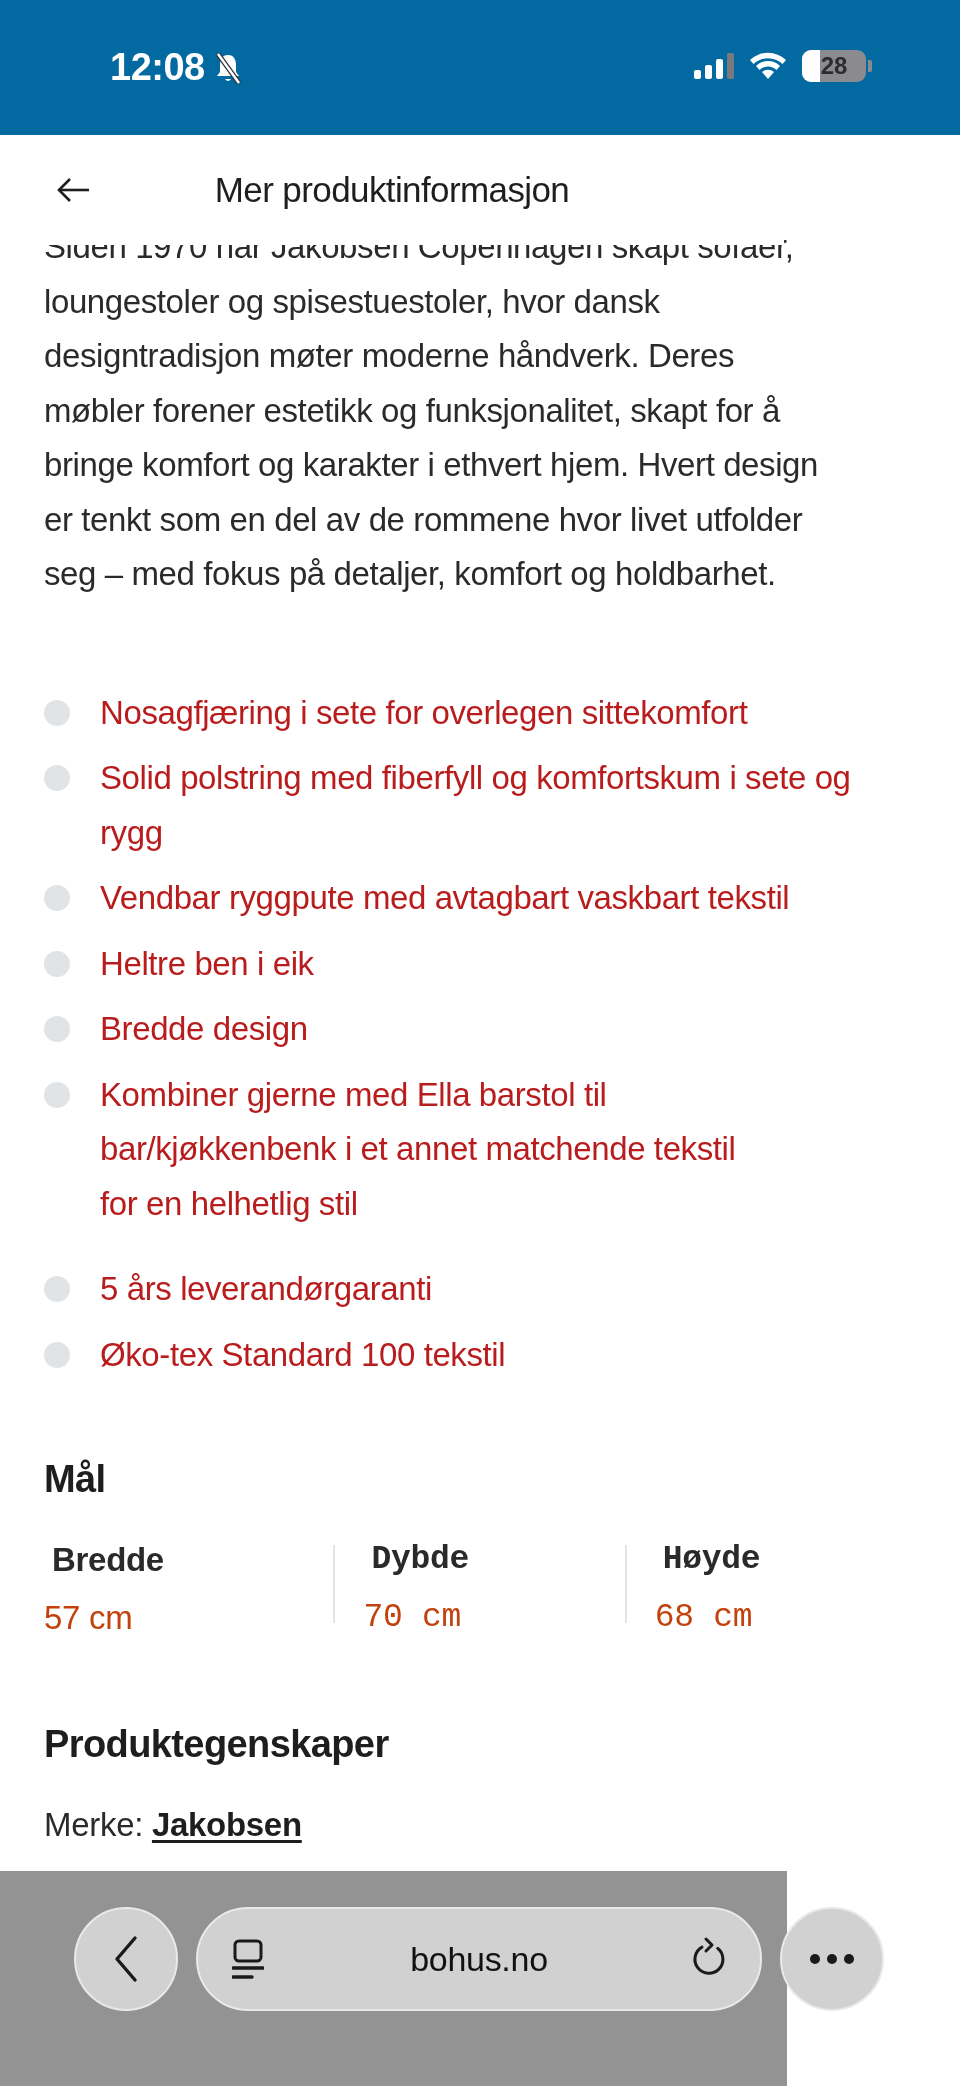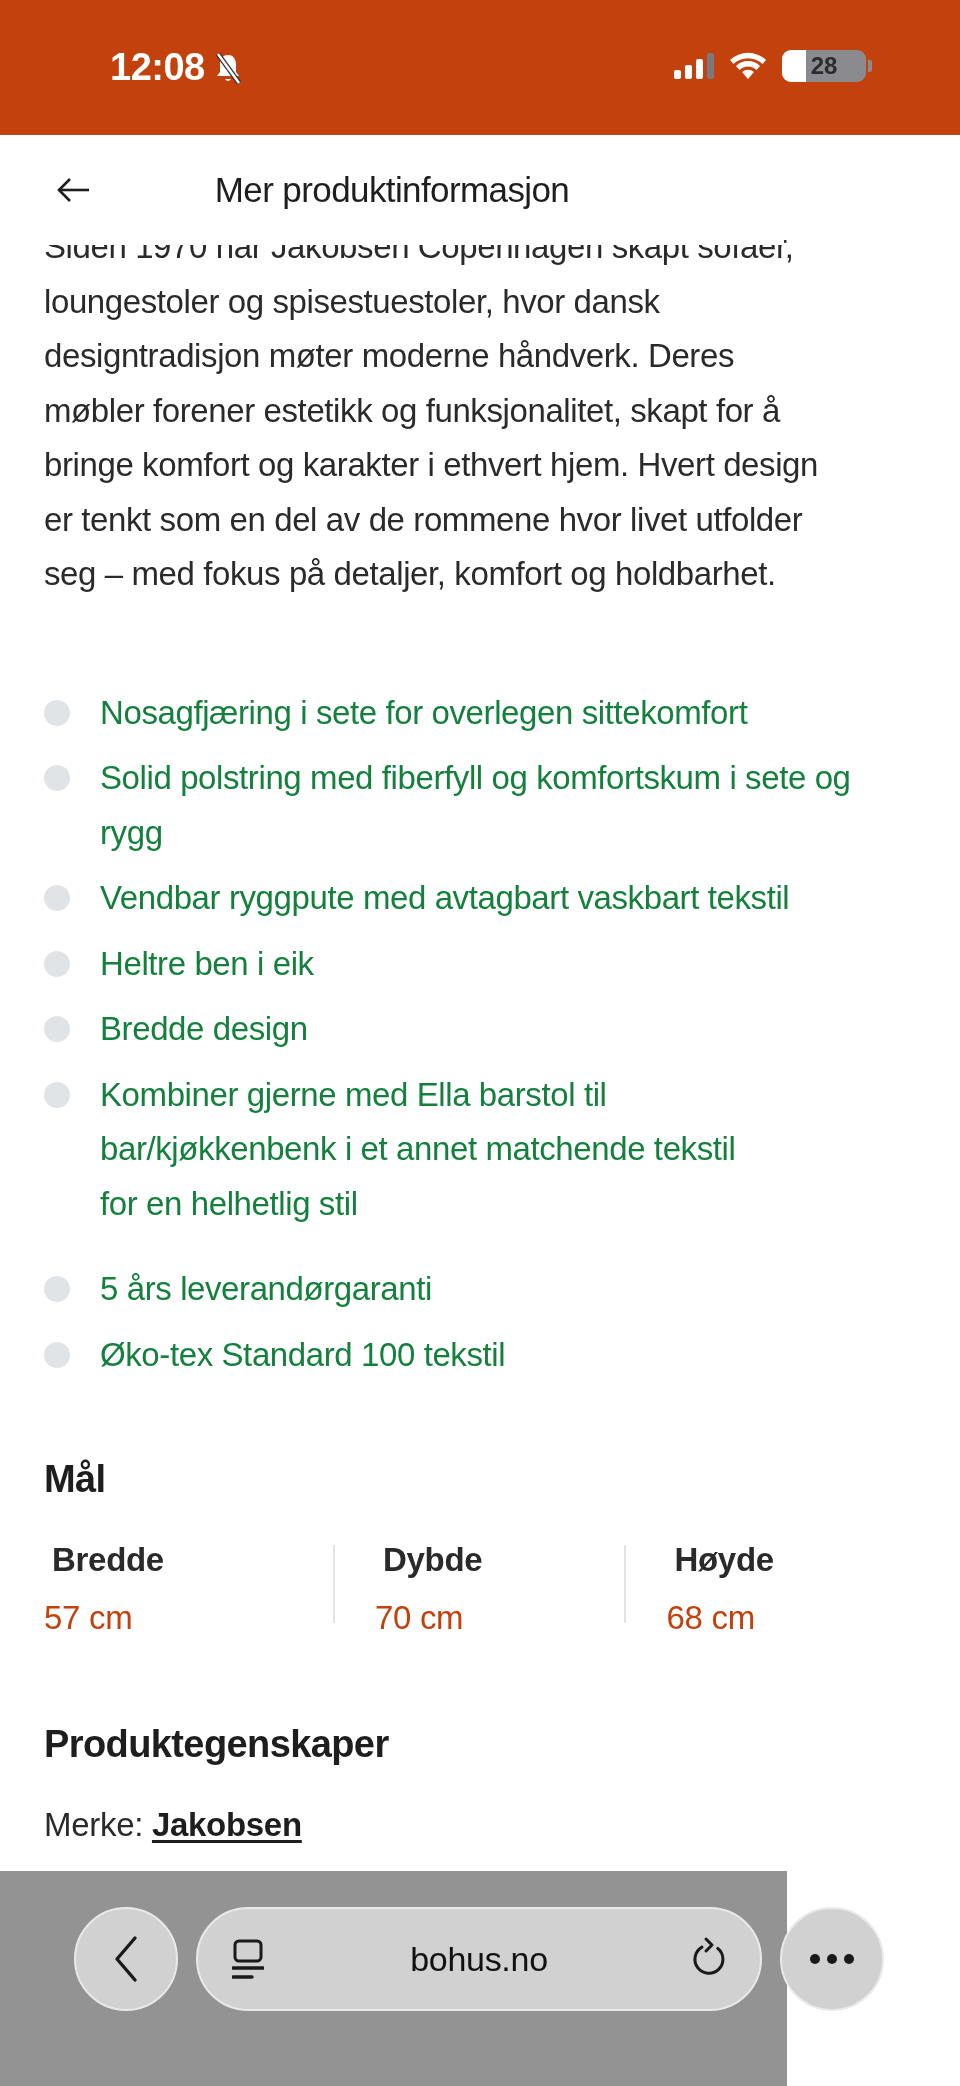--- a/index.html
+++ b/index.html
@@ -9,7 +9,7 @@
     
     .status-bar {
       position: absolute; top: 0; left: 0; width: 960px; height: 135px;
-      background: #c2410c; color: #fff;
+      background: #0369a1; color: #fff;
     }
     .status-time {
       position: absolute; left: 110px; top: 46px; font-size: 38px; font-weight: bold;

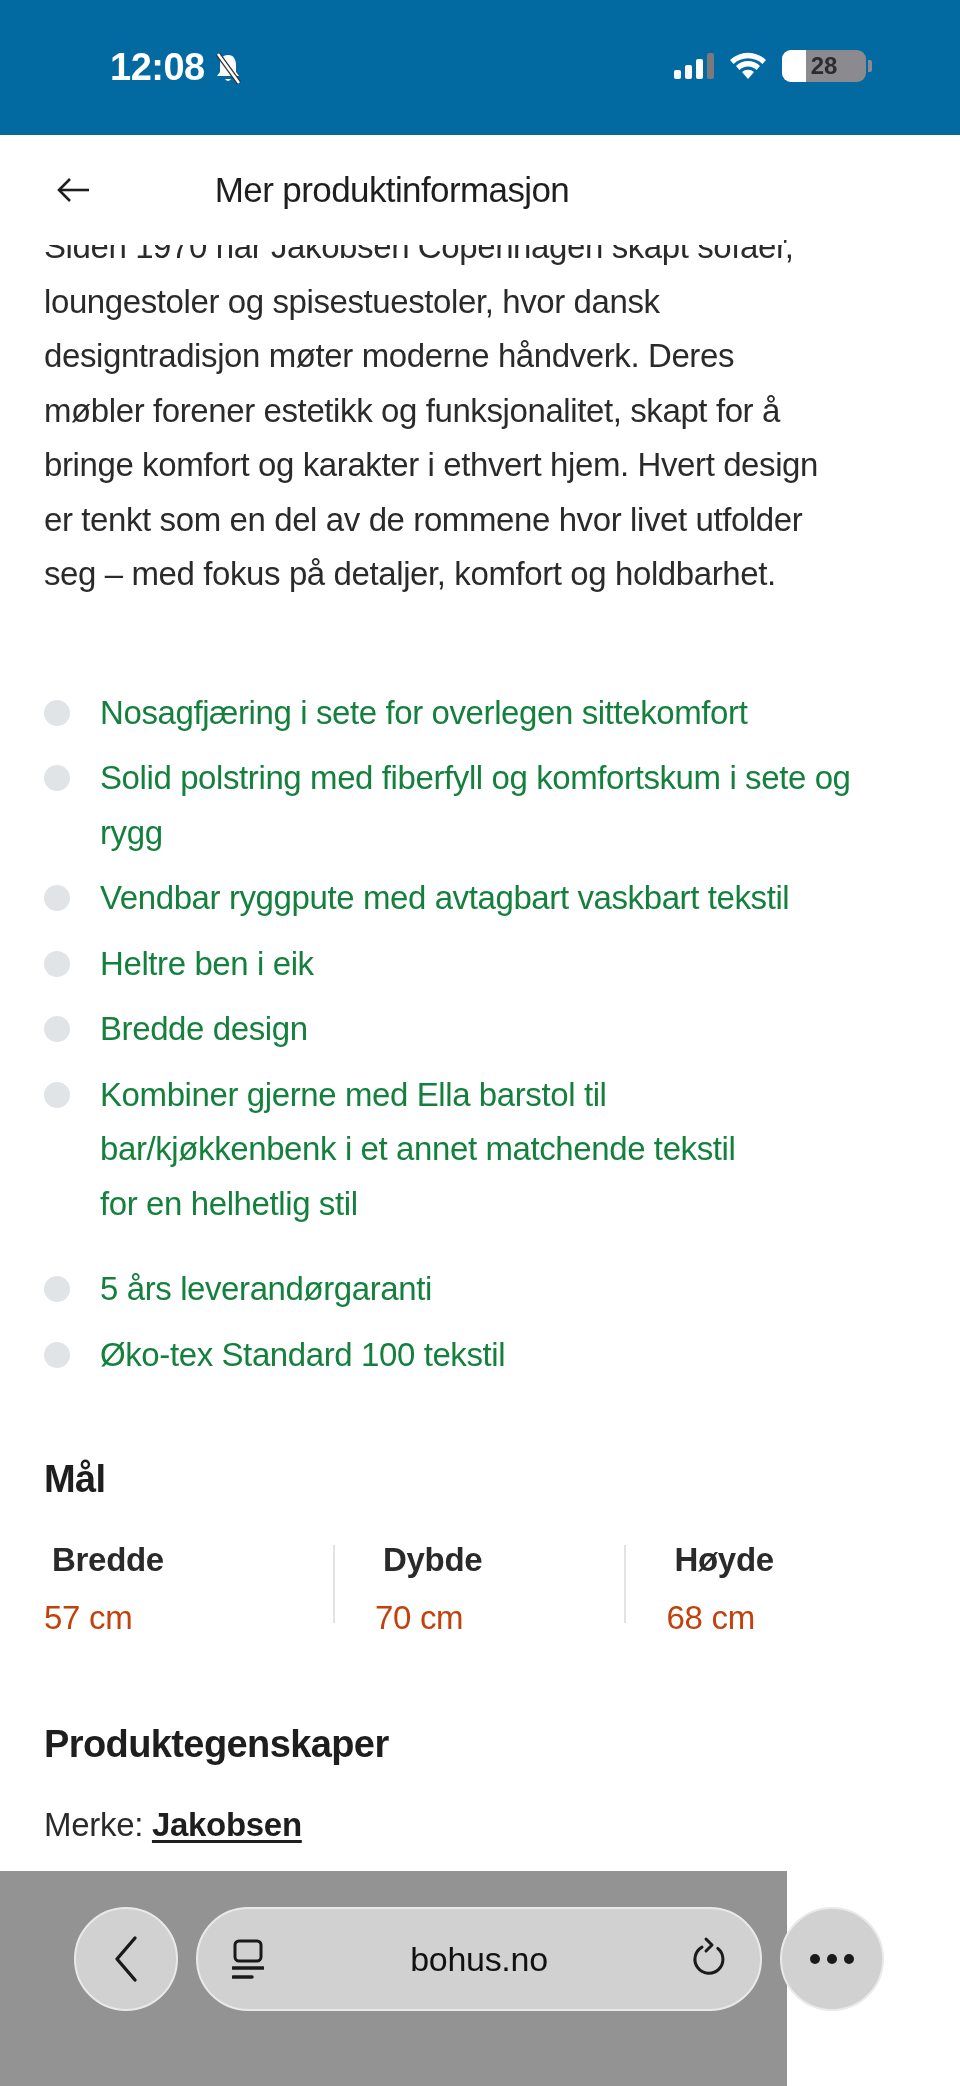--- a/index.html
+++ b/index.html
@@ -22,7 +22,7 @@
     .signal-icon span.dim { background: #7a7a7e; }
     .wifi-icon { width: 40px; height: 30px; }
     .battery {
-      position: relative; width: 84px; height: 32px; border-radius: 9px; background: #8b8b8f;
+      position: relative; width: 64px; height: 32px; border-radius: 9px; background: #8b8b8f;
       overflow: hidden; display: flex; align-items: center; justify-content: center;
     }
     .battery-fill { position: absolute; left: 0; top: 0; bottom: 0; width: 28%; background: #ffffff; }

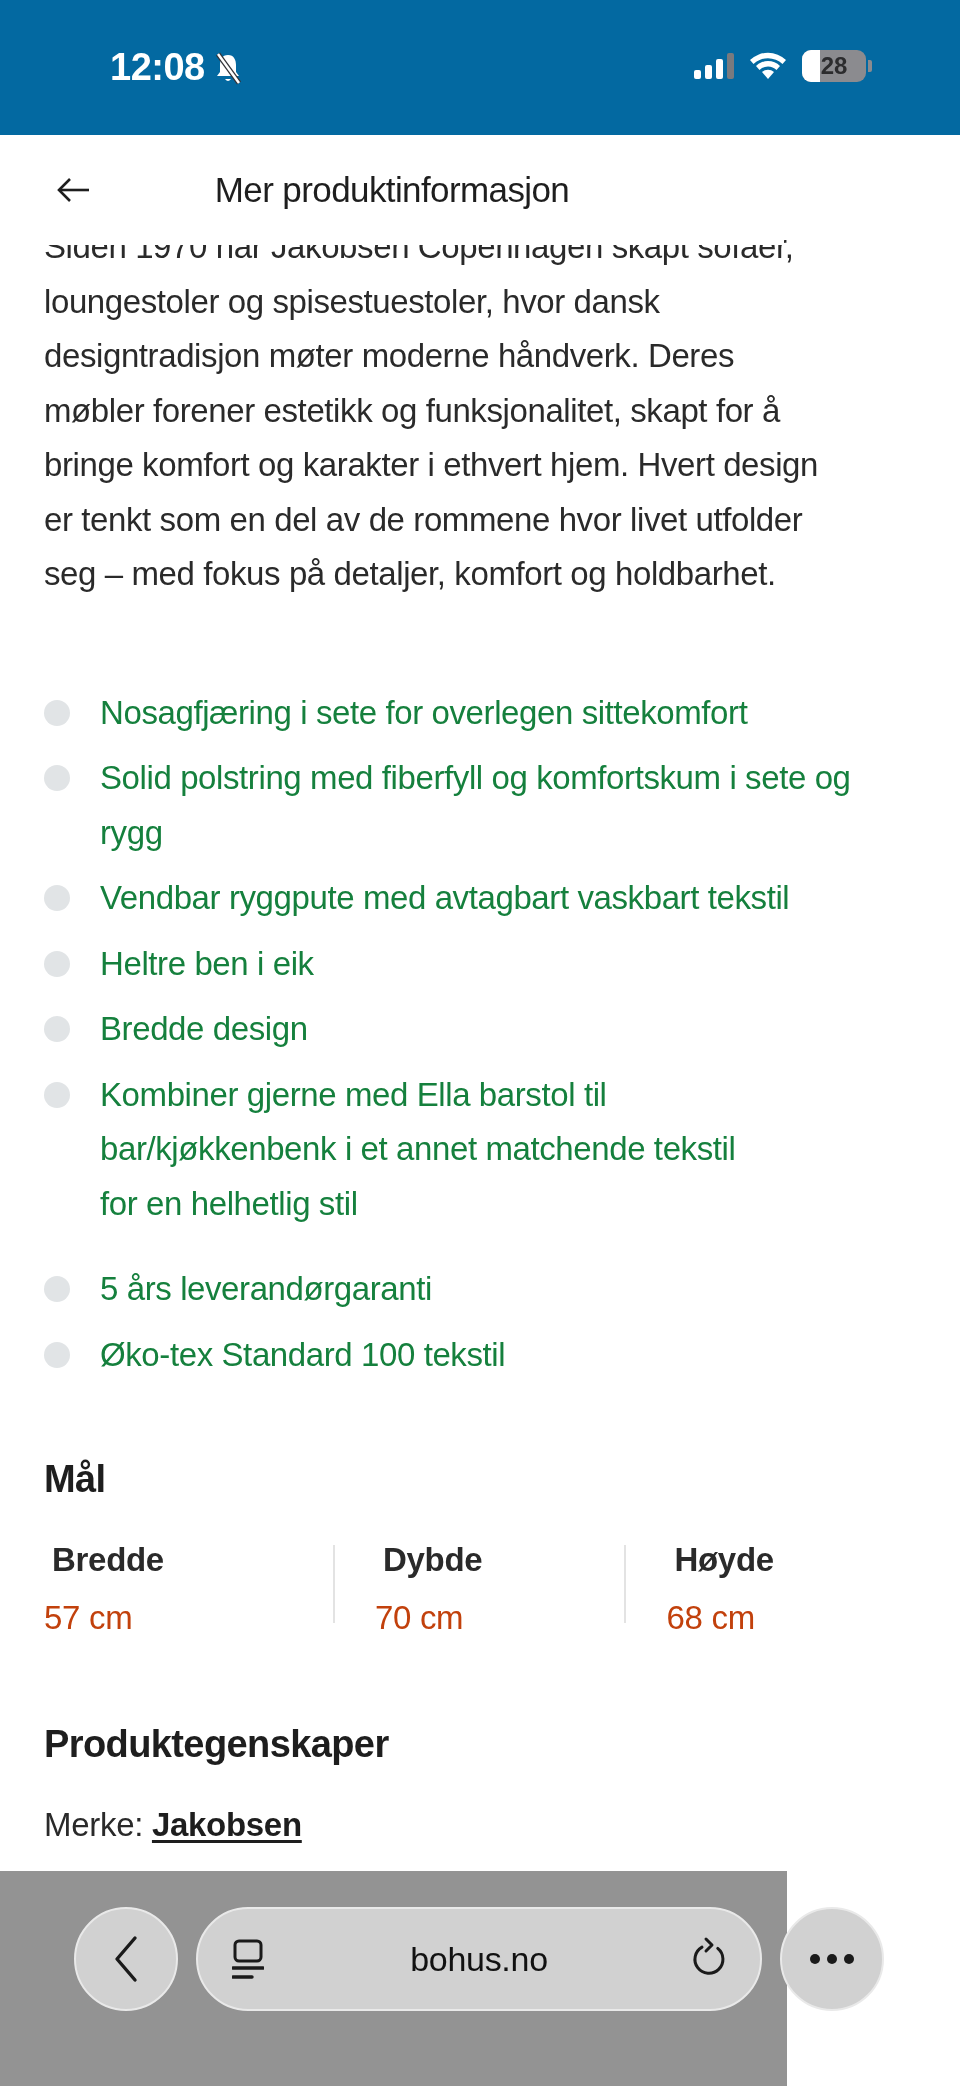--- a/index.html
+++ b/index.html
@@ -48,7 +48,7 @@
     .features { list-style: none; margin-top: 84px; }
     .feature {
       position: relative; padding-left: 56px; font-size: 33px; line-height: 54.5px;
-      color: #15803d; letter-spacing: -0.4px; margin-bottom: 11px;
+      color: #b91c1c; letter-spacing: -0.4px; margin-bottom: 11px;
     }
     .feature.gap-after { margin-bottom: 31px; }
     .bullet {

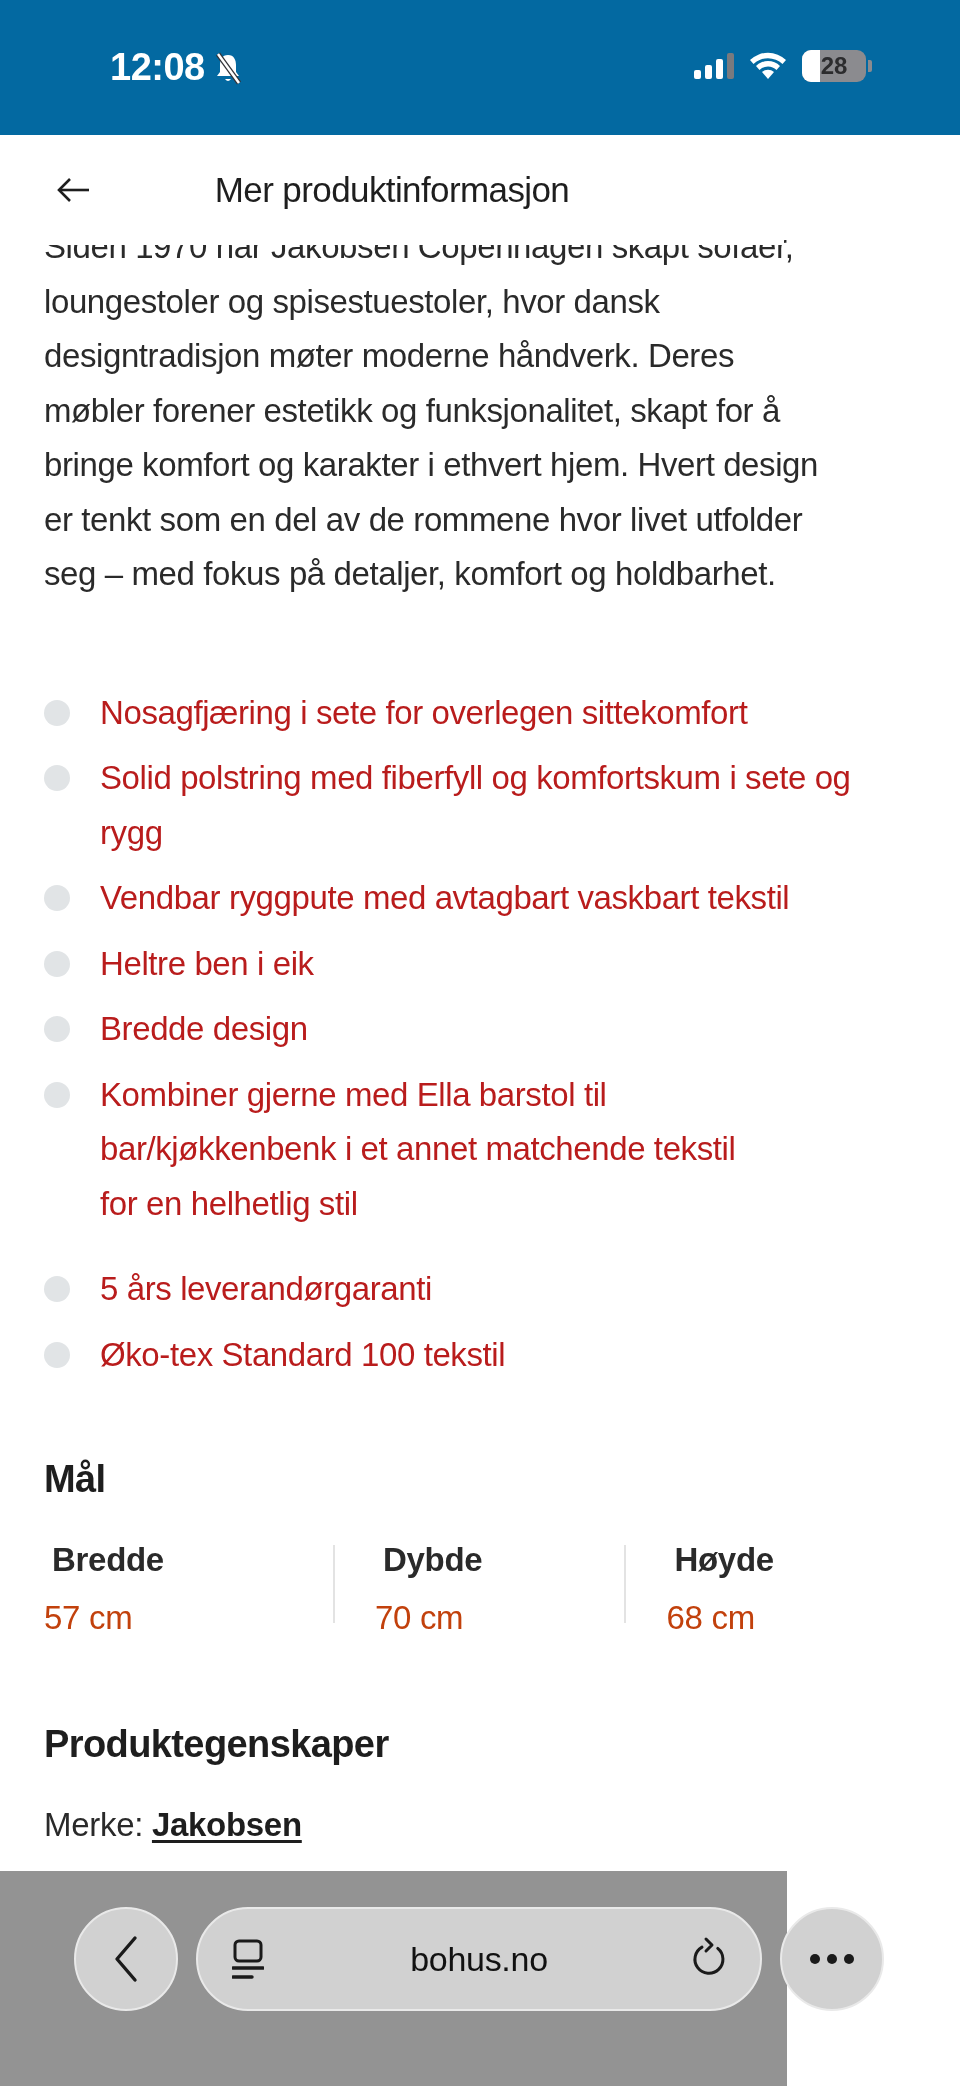--- a/index.html
+++ b/index.html
@@ -61,7 +61,7 @@
     }
     .dimensions { display: flex; margin-top: 36px; }
     .dim-col { width: 308px; padding-left: 0; position: relative; }
-    .dim-col + .dim-col { padding-left: 42px; }
+    .dim-col + .dim-col { padding-left: 30px; font-family: Liberation Mono, monospace; }
     .dim-col + .dim-col::before {
       content: ""; position: absolute; left: 0; top: 8px; height: 78px; width: 2px; background: #e3e3e3;
     }

